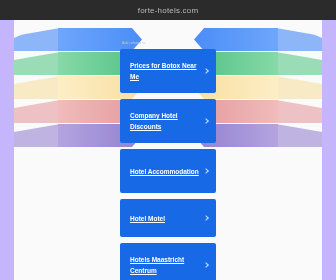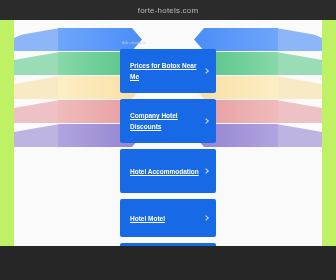--- a/index.html
+++ b/index.html
@@ -18,8 +18,8 @@
   .screen {
     position: relative;
     width: 336px;
-    height: 246px;
-    background: #bef264;
+    height: 280px;
+    background: #c4b5fd;
     overflow: hidden;
   }
 

